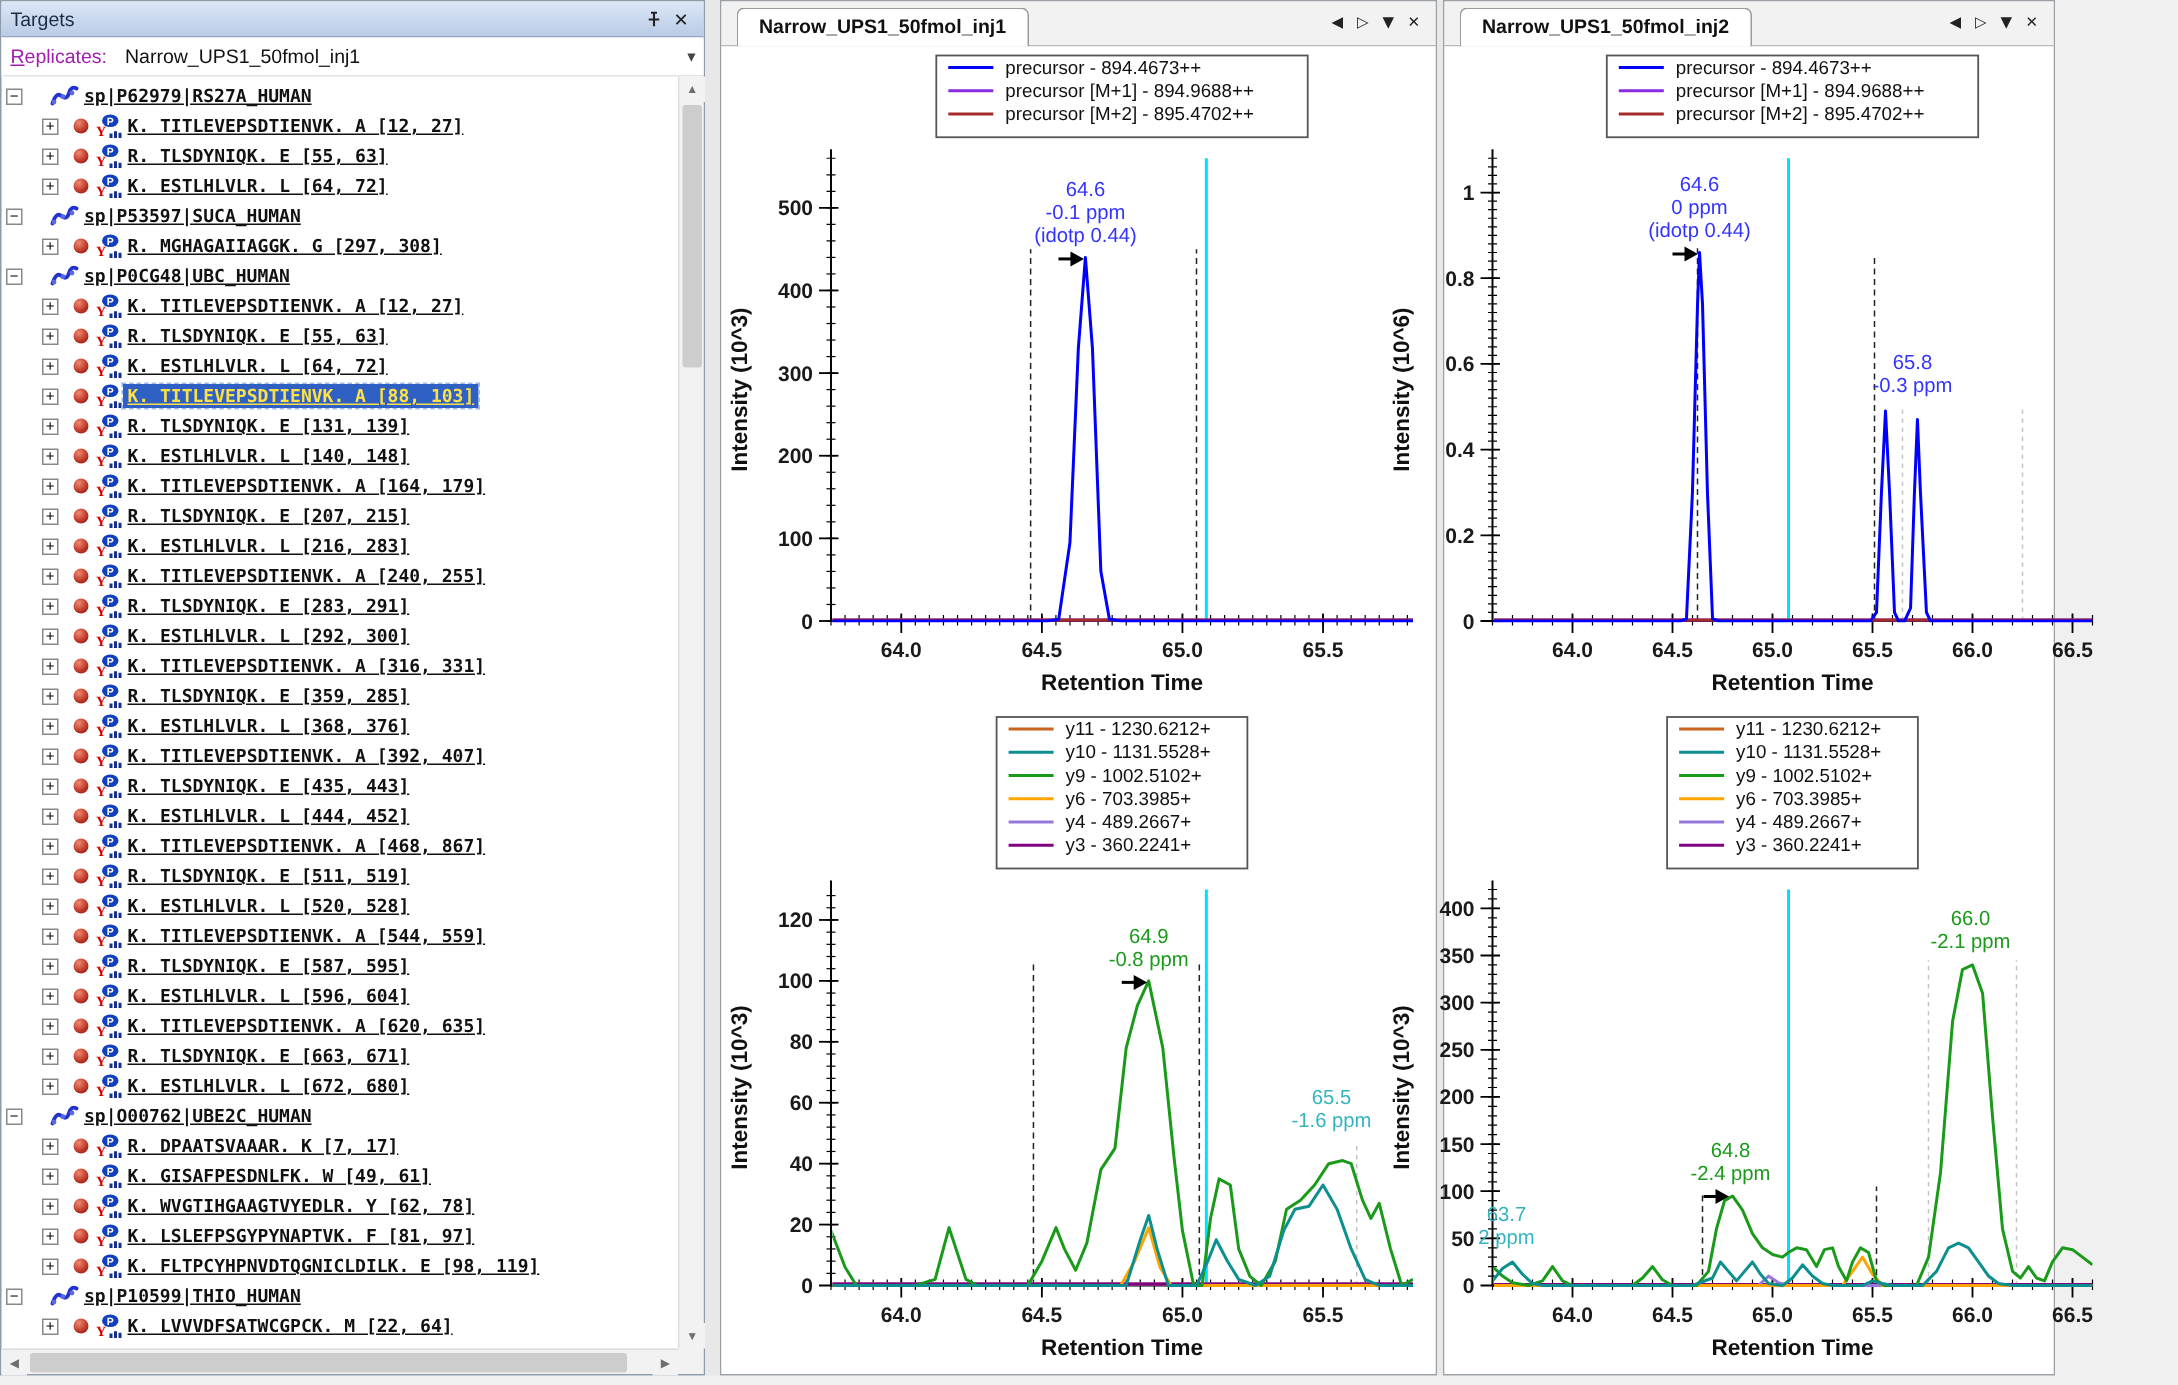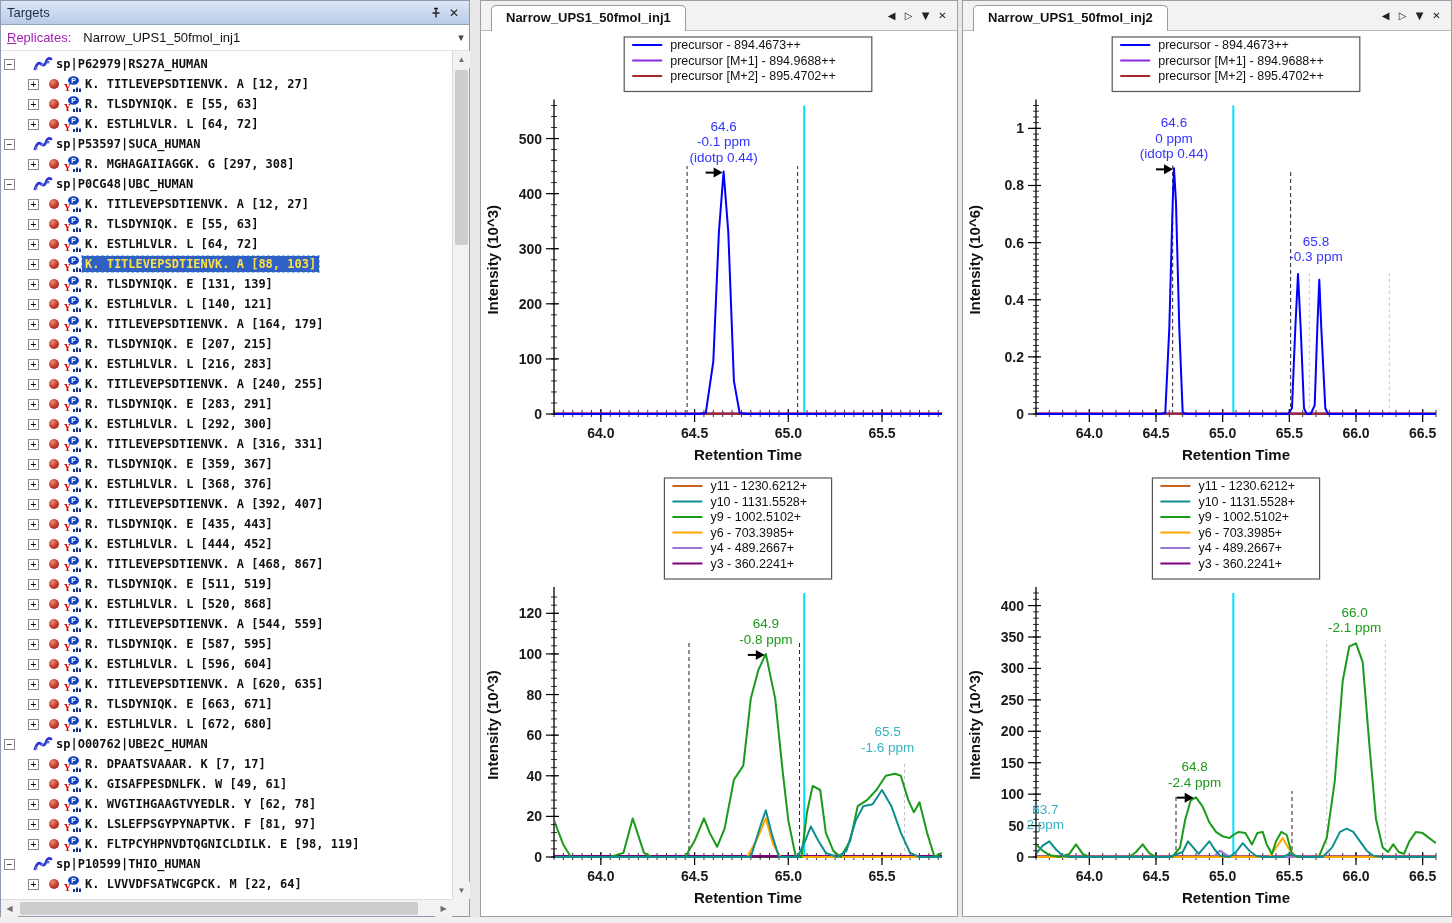--- a/index.html
+++ b/index.html
@@ -56,7 +56,7 @@
   .gap-b { width:4px; background:#e8e8e8; }
   .chart-panel { background:#fff; border:1px solid #9aa0a6; display:flex; flex-direction:column; }
   .panel-1 { width:478px; }
-  .panel-2 { width:490px; }
+  .panel-2 { width:408px; }
   .tab-bar { height:30px; background:#f2f2f2; border-bottom:1px solid #b9b9b9;
     display:flex; align-items:flex-end; }
   .tab { height:26px; margin-left:10px; background:#fff; border:1px solid #9b9b9b; border-bottom:none;

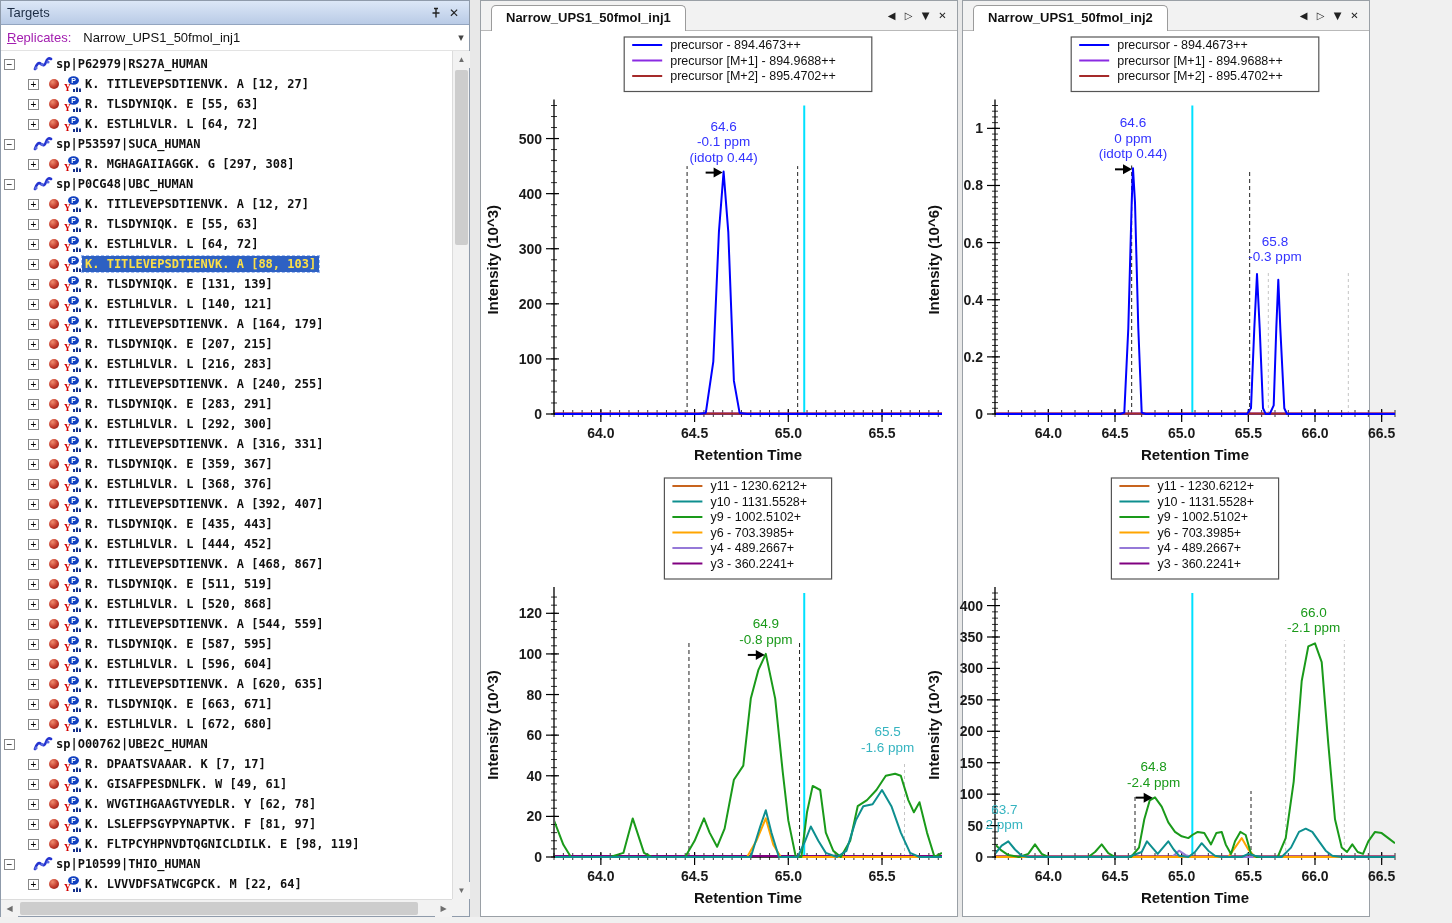--- a/index.html
+++ b/index.html
@@ -37,7 +37,7 @@
   .bullet { width:10px; height:10px; border-radius:50%; flex:none; margin-left:10px;
     background:radial-gradient(circle at 35% 30%, #f08a6d, #c0392b 55%, #7c150c); }
   .pep-icon, .prot-icon { flex:none; }
-  .tree-label { padding:1px 3px; }
+  .tree-label { padding:1px 3px;text-decoration:underline; }
   .tree-row.selected .tree-label { background:#2e61c3; color:#fde047; outline:1px dashed #9db9f0; }
 
   

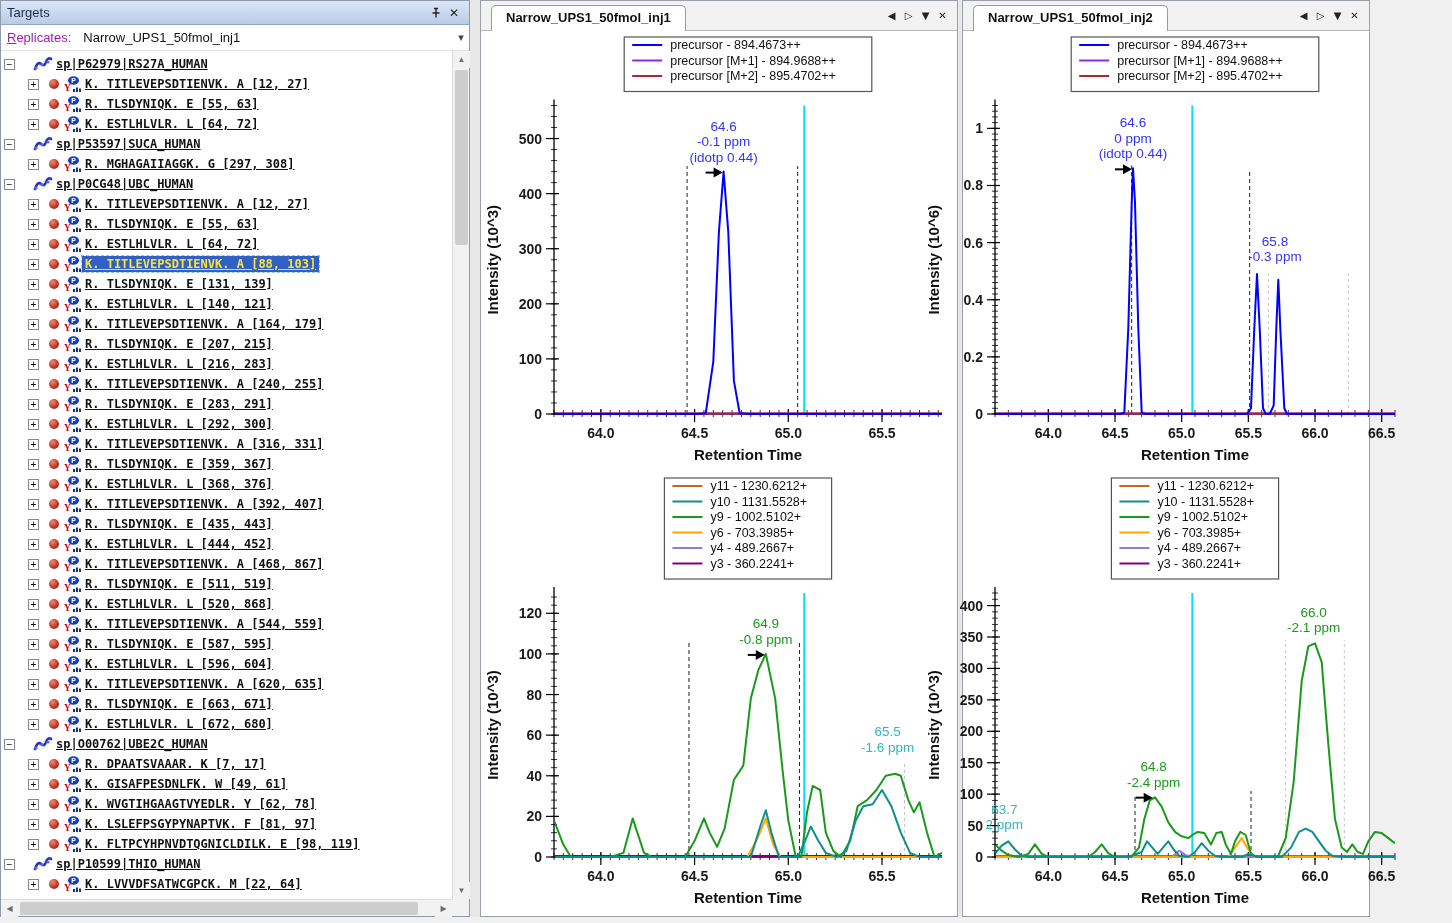--- a/index.html
+++ b/index.html
@@ -251,7 +251,7 @@
               <rect x="12" y="11.5" width="2" height="4.5" fill="#15308a"></rect>
               <rect x="15" y="12.5" width="2" height="3.5" fill="#15308a"></rect>
             </svg>
-            <span class="tree-label">K. ESTLHLVLR. L [140, 121]</span>
+            <span class="tree-label">K. ESTLHLVLR. L [140, 148]</span>
           </div>
           <div class="tree-row peptide-row">
             <span class="expander">+</span>

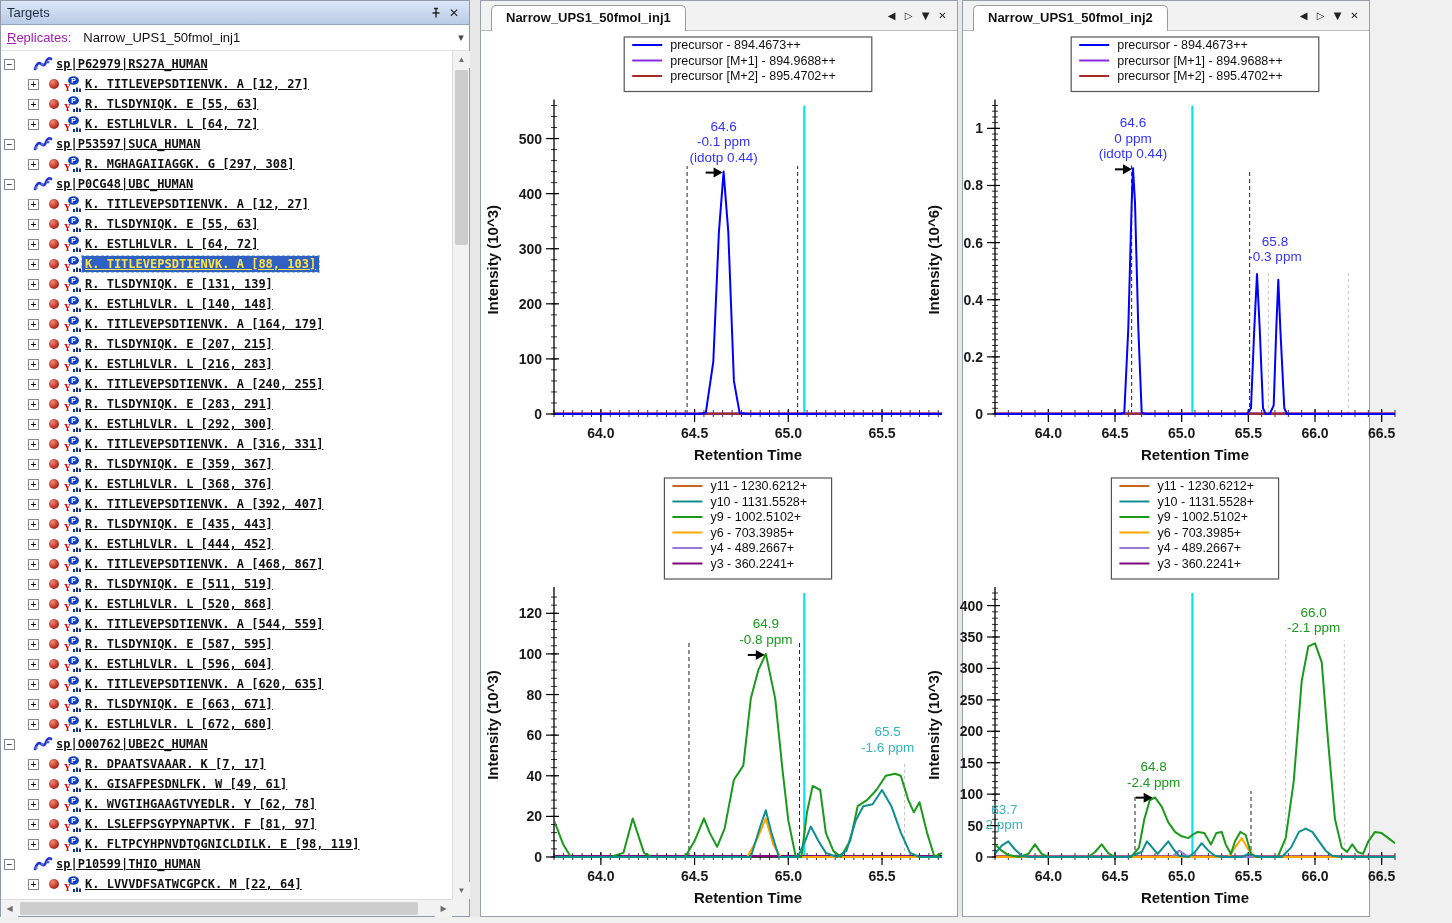--- a/index.html
+++ b/index.html
@@ -355,7 +355,7 @@
               <rect x="12" y="11.5" width="2" height="4.5" fill="#15308a"></rect>
               <rect x="15" y="12.5" width="2" height="3.5" fill="#15308a"></rect>
             </svg>
-            <span class="tree-label">R. TLSDYNIQK. E [359, 367]</span>
+            <span class="tree-label">R. TLSDYNIQK. E [359, 285]</span>
           </div>
           <div class="tree-row peptide-row">
             <span class="expander">+</span>

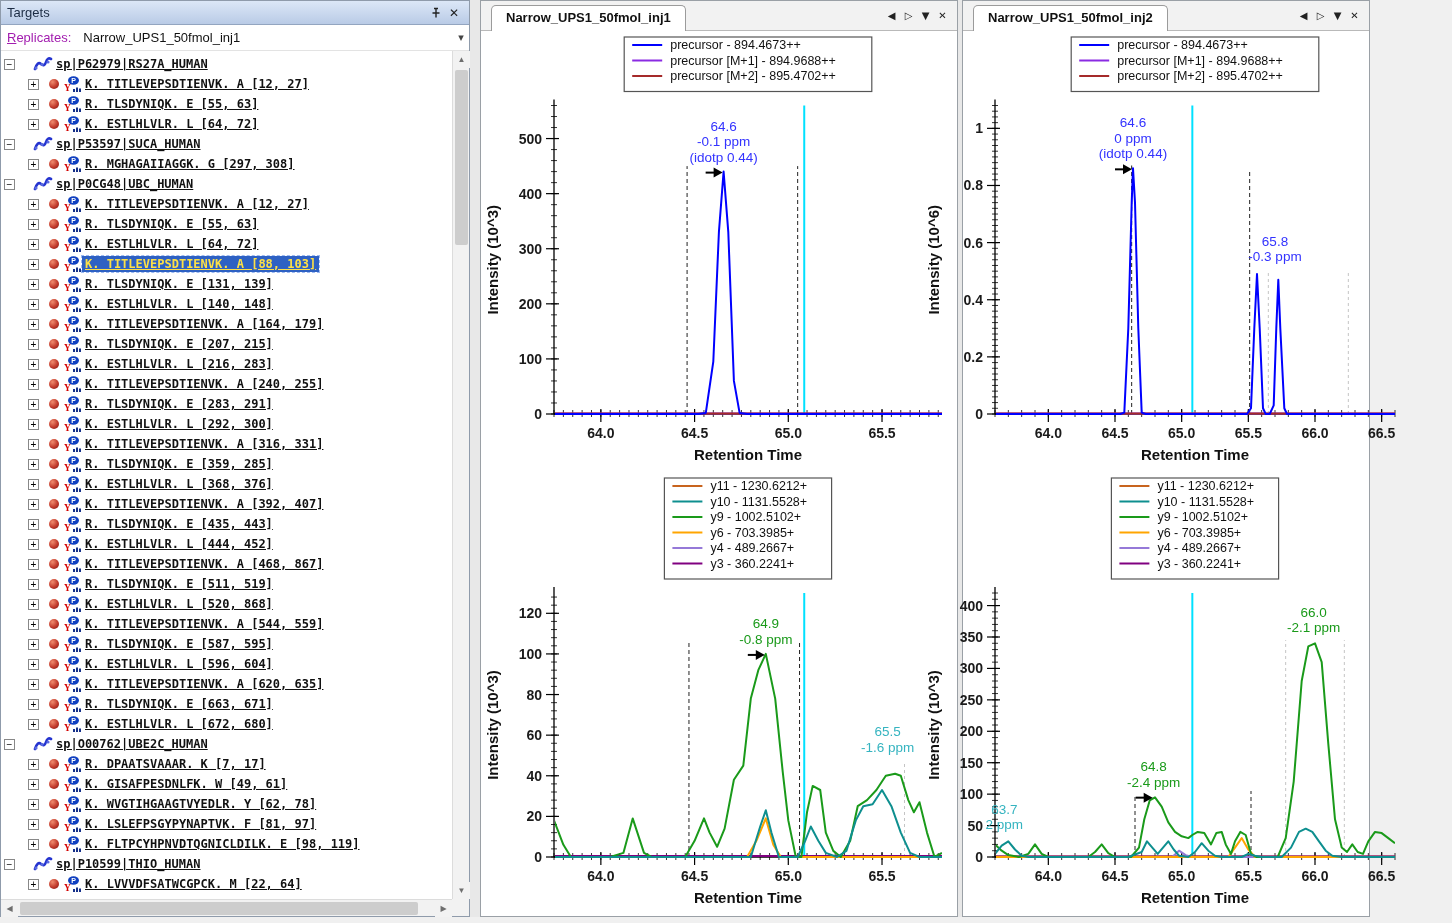--- a/index.html
+++ b/index.html
@@ -446,7 +446,7 @@
               <rect x="12" y="11.5" width="2" height="4.5" fill="#15308a"></rect>
               <rect x="15" y="12.5" width="2" height="3.5" fill="#15308a"></rect>
             </svg>
-            <span class="tree-label">K. ESTLHLVLR. L [520, 868]</span>
+            <span class="tree-label">K. ESTLHLVLR. L [520, 528]</span>
           </div>
           <div class="tree-row peptide-row">
             <span class="expander">+</span>

